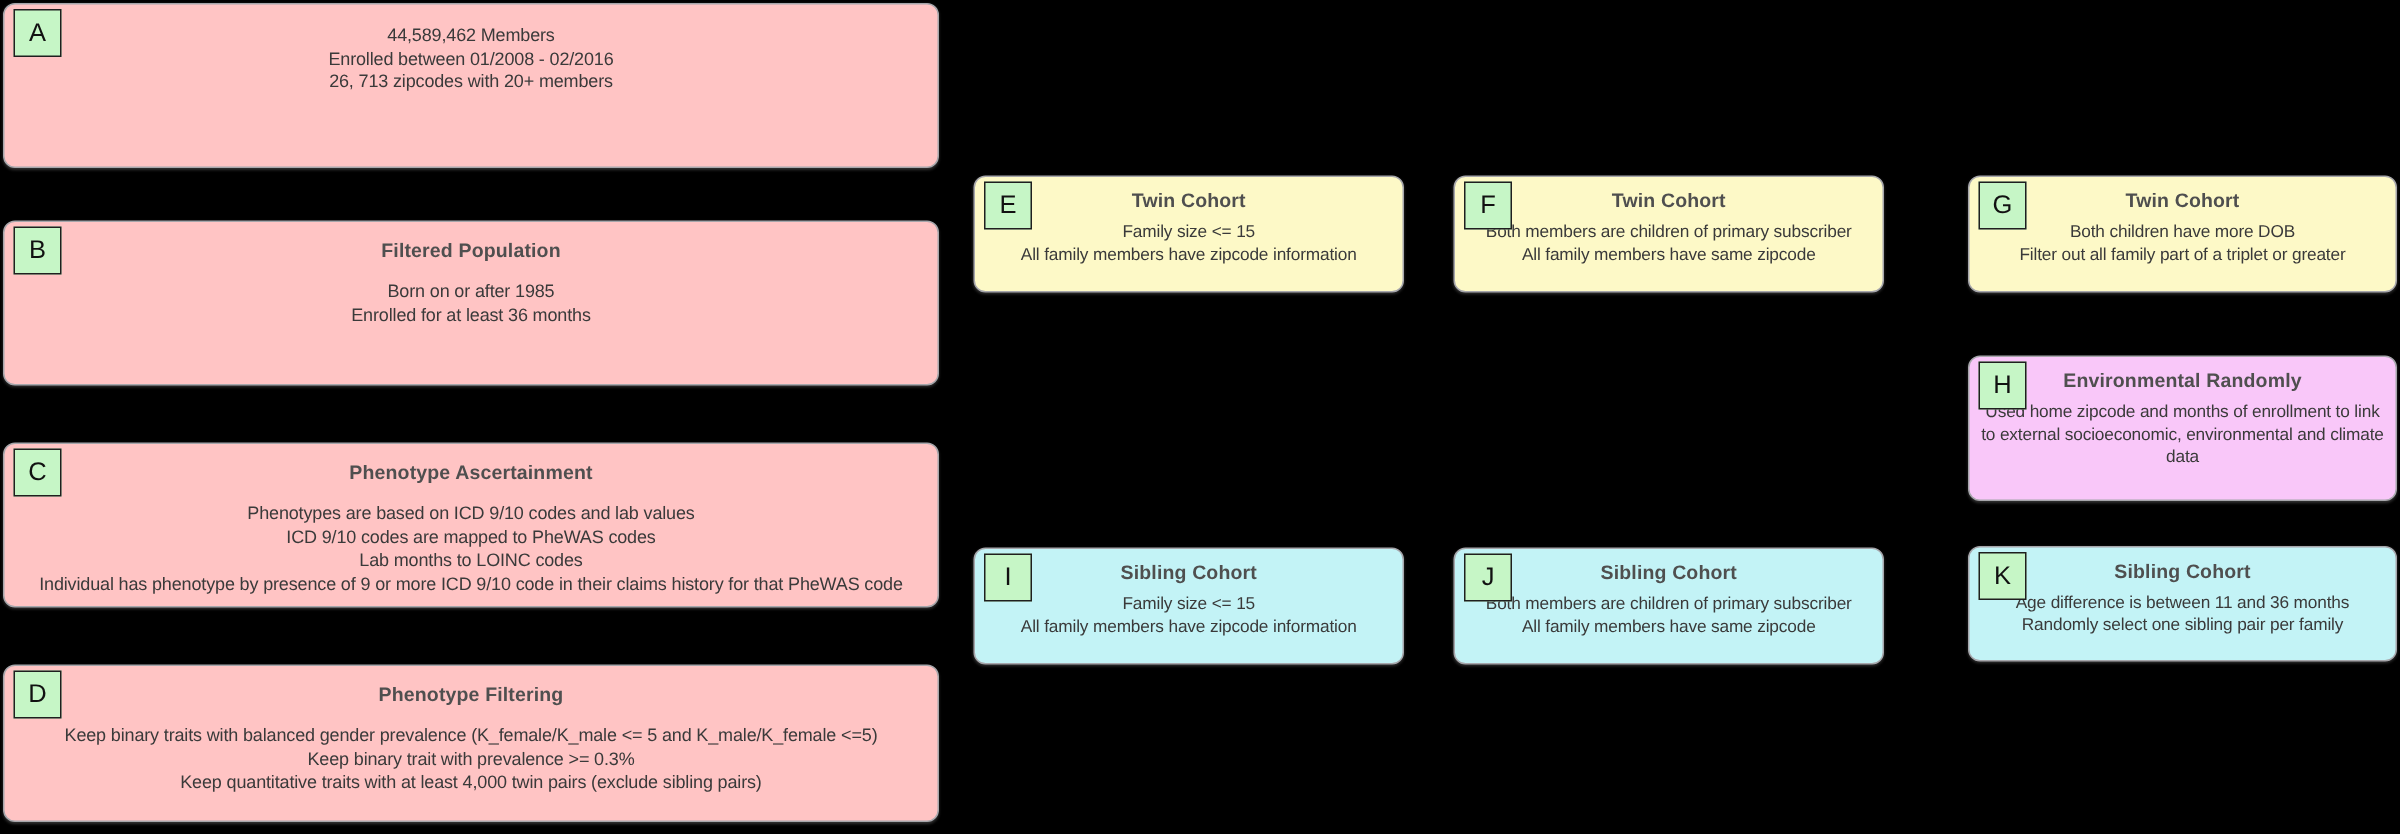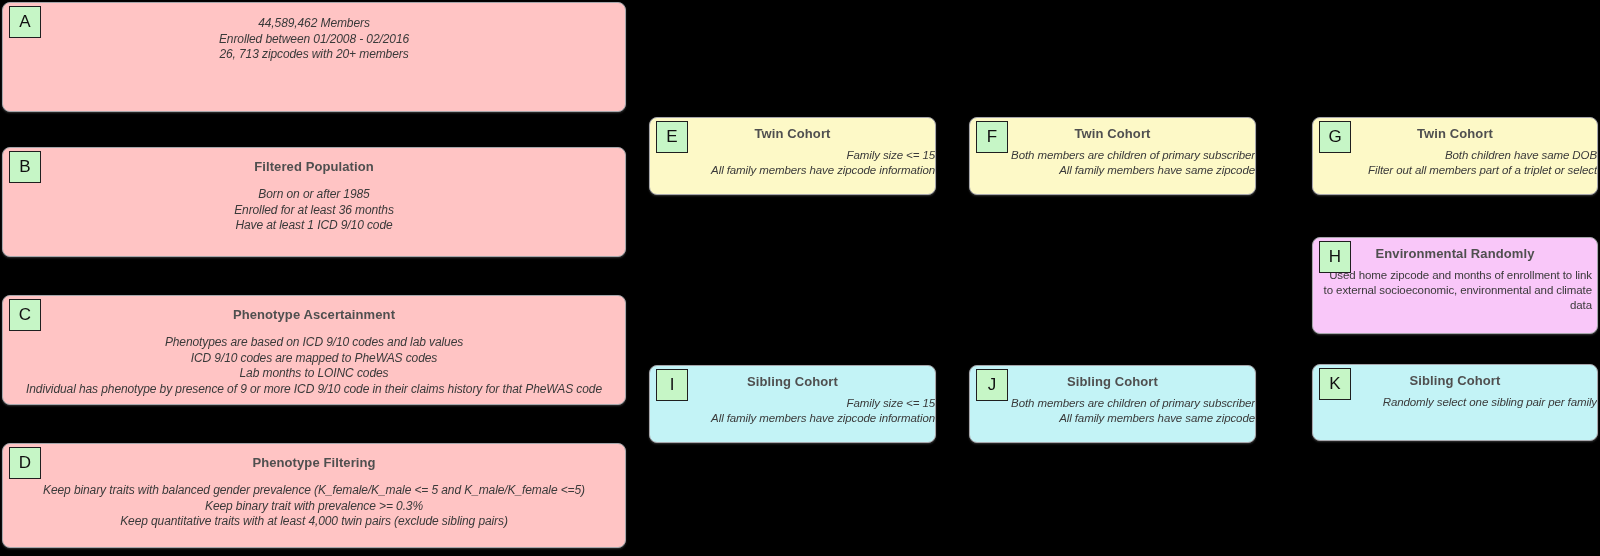--- a/index.html
+++ b/index.html
@@ -46,7 +46,7 @@
     line-height:15.5px;
     letter-spacing:-0.1px;
   }
-  .node-body .line{white-space:nowrap;font-style:italic;}
+  .node-body .line{white-space:nowrap;}
   .big .node-title{padding-top:11px;}
   .big .node-body{margin-top:13px;}
   .small .node-title{padding-top:8px;}

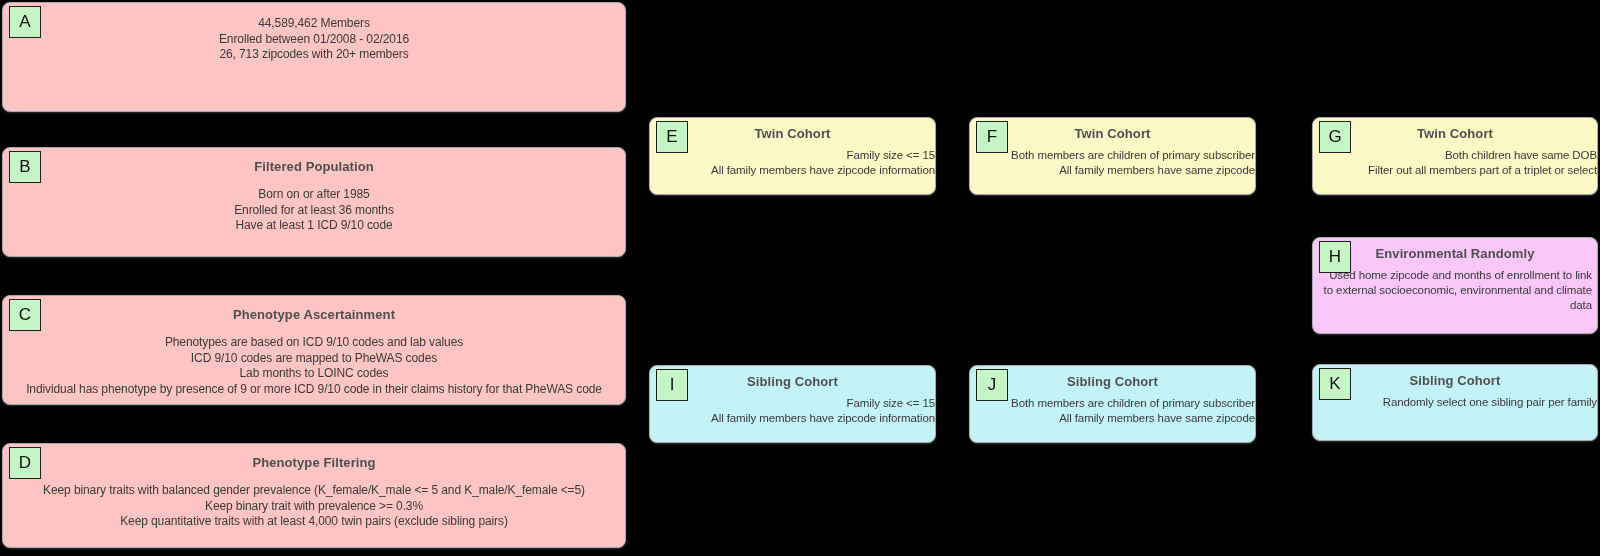--- a/index.html
+++ b/index.html
@@ -50,7 +50,7 @@
   .big .node-title{padding-top:11px;}
   .big .node-body{margin-top:13px;}
   .small .node-title{padding-top:8px;}
-  .small .node-body{margin-top:7px;font-size:11.5px;line-height:15px;text-align:right;}
+  .small .node-body{margin-top:7px;font-size:11.5px;line-height:15px;}
   .small .node-body .wrap{white-space:normal;padding:0 5px;}
   
   #node-A{left:2px;  top:2px;  width:624px;height:110px;}

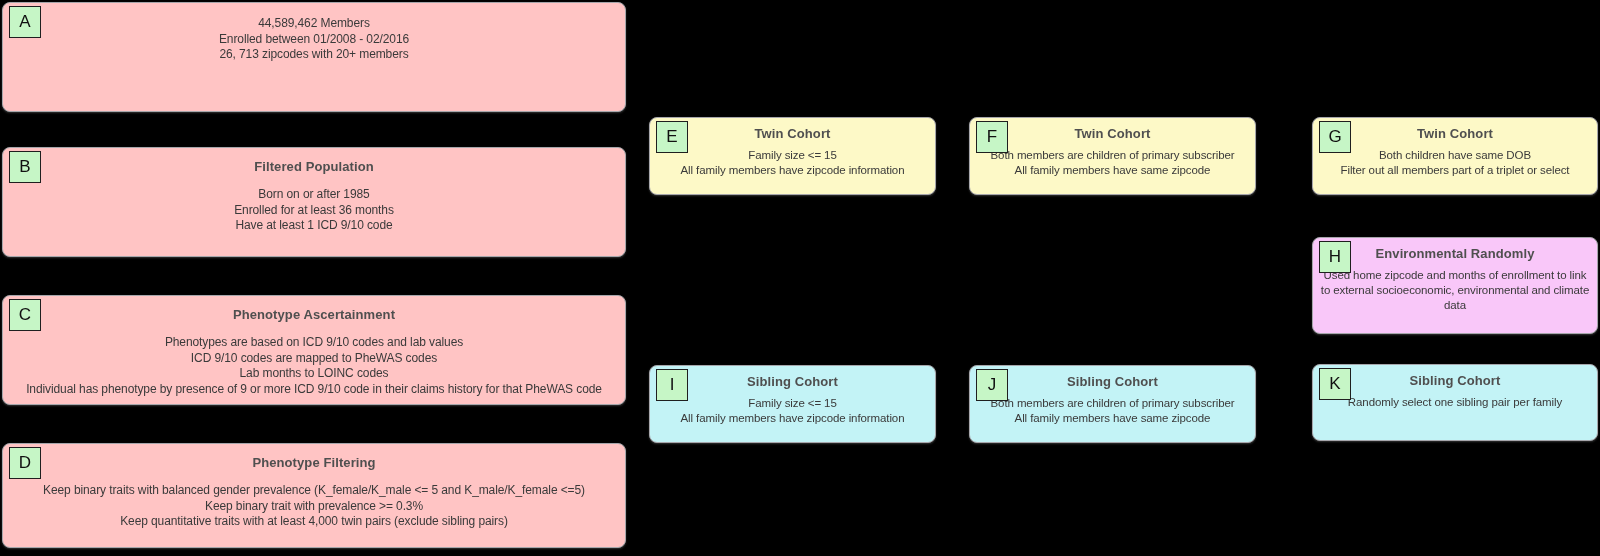--- a/index.html
+++ b/index.html
@@ -132,7 +132,7 @@
     <div class="label-sq">G</div>
     <div class="node-title">Twin Cohort</div>
     <div class="node-body">
-      <div class="line">Both children have same DOB</div>
+      <div class="line">Both children have more DOB</div>
       <div class="line">Filter out all members part of a triplet or select</div>
     </div>
   </div>

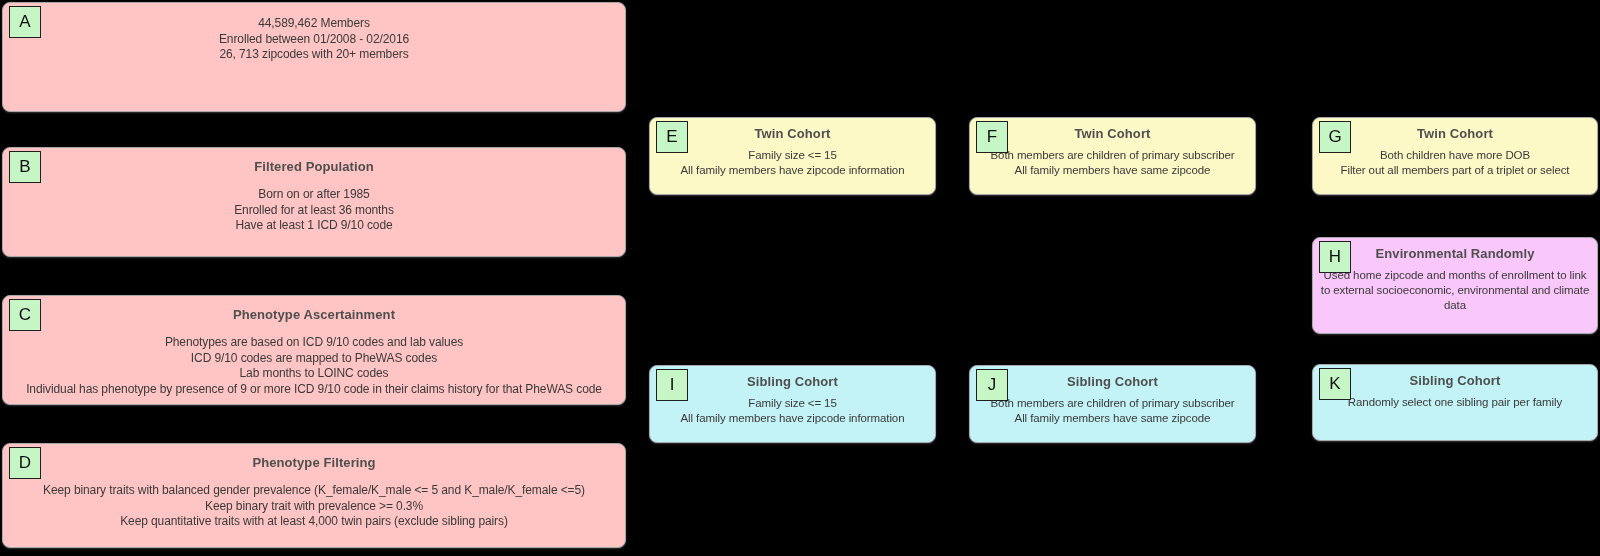--- a/index.html
+++ b/index.html
@@ -133,7 +133,7 @@
     <div class="node-title">Twin Cohort</div>
     <div class="node-body">
       <div class="line">Both children have more DOB</div>
-      <div class="line">Filter out all members part of a triplet or select</div>
+      <div class="line">Filter out all family part of a triplet or greater</div>
     </div>
   </div>
 

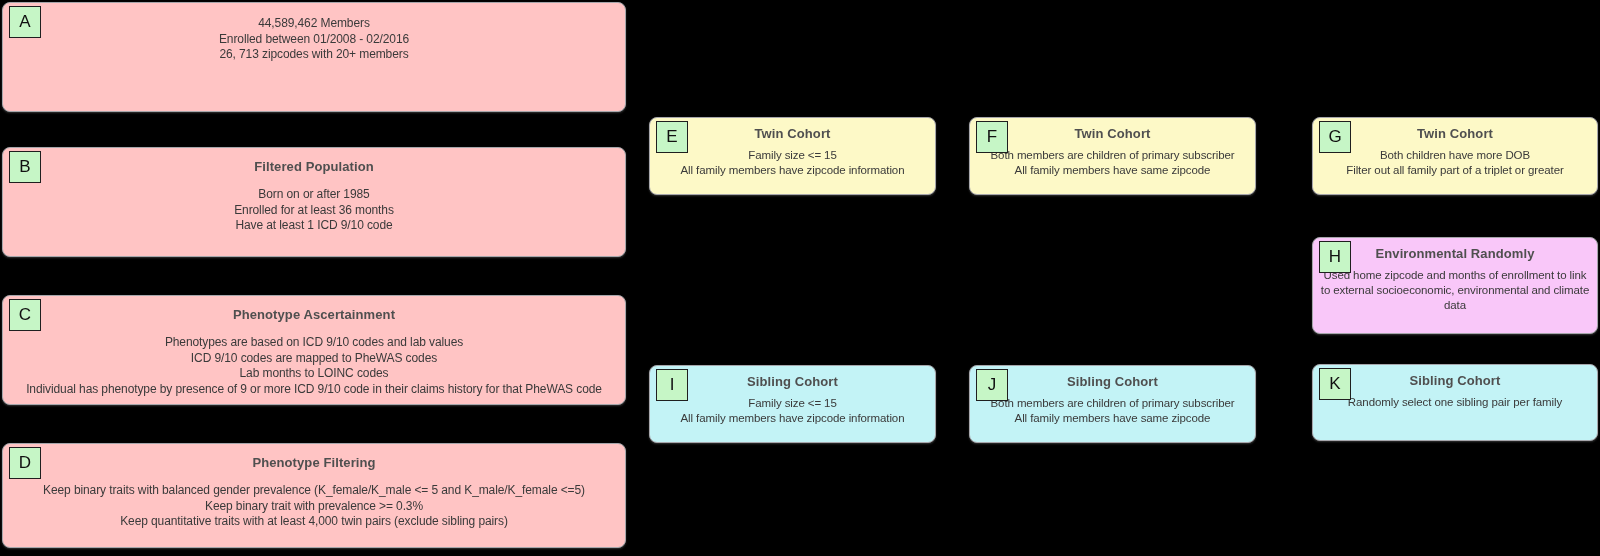--- a/index.html
+++ b/index.html
@@ -85,7 +85,6 @@
     <div class="node-body">
       <div class="line">Born on or after 1985</div>
       <div class="line">Enrolled for at least 36 months</div>
-      <div class="line">Have at least 1 ICD 9/10 code</div>
     </div>
   </div>
 

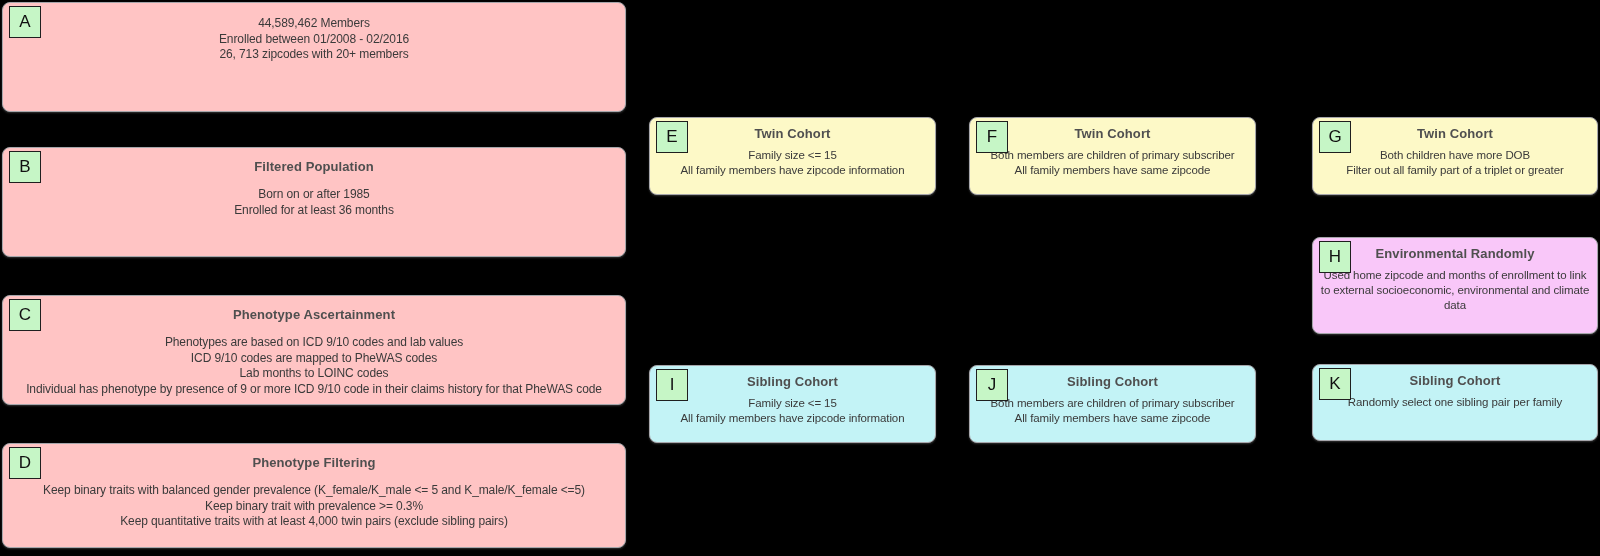--- a/index.html
+++ b/index.html
@@ -166,6 +166,7 @@
     <div class="label-sq">K</div>
     <div class="node-title">Sibling Cohort</div>
     <div class="node-body">
+      <div class="line">Age difference is between 11 and 36 months</div>
       <div class="line">Randomly select one sibling pair per family</div>
     </div>
   </div>

